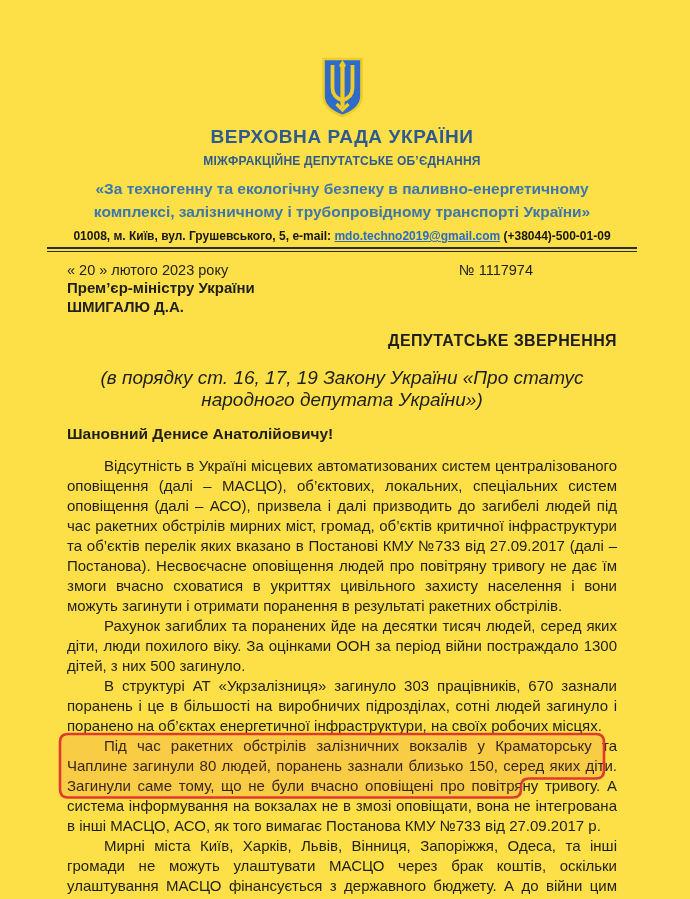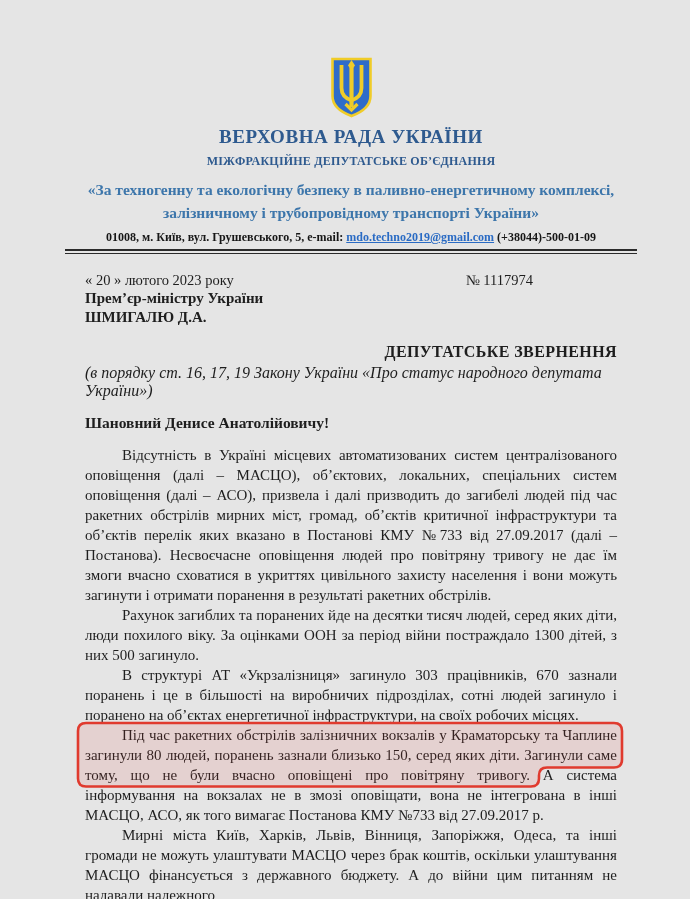--- a/index.html
+++ b/index.html
@@ -4,9 +4,9 @@
 <style>
   html,body{margin:0;padding:0;background:#ffffff;}
   .page{
-    width:690px;height:899px;background:#e5e5e5;position:relative;overflow:hidden;
-    font-family:Liberation Serif, serif;color:#1e1e1e;
-    box-sizing:border-box;padding:56px 73px 0 85px;
+    width:690px;height:899px;background:#fde047;position:relative;overflow:hidden;
+    font-family:Liberation Sans, sans-serif;color:#1e1e1e;
+    box-sizing:border-box;padding:56px 73px 0 67px;
   }
   header{text-align:center;}
   .emblem{display:block;margin:0 auto 8px auto;}

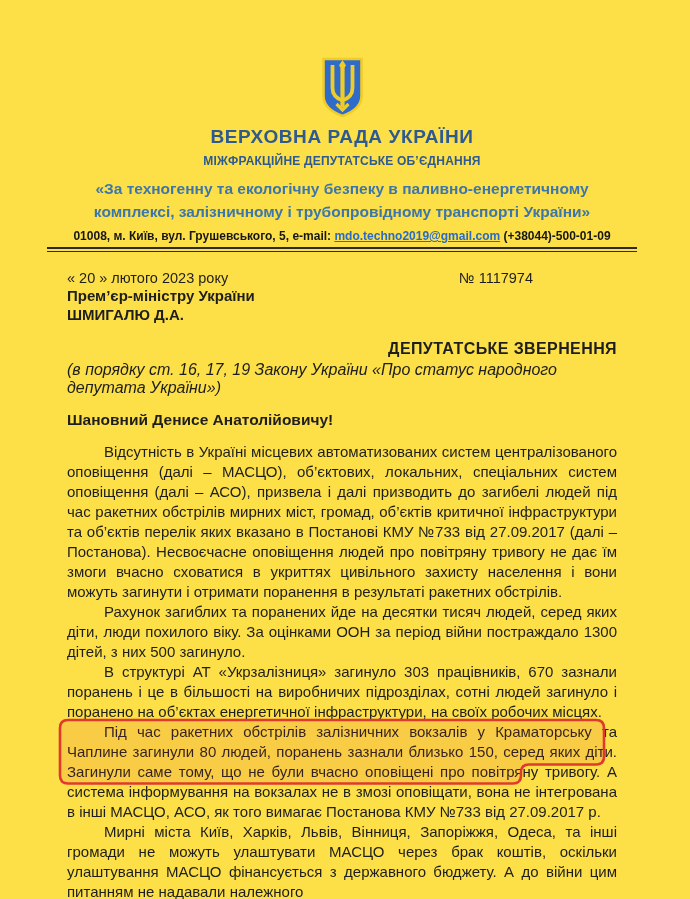--- a/index.html
+++ b/index.html
@@ -16,7 +16,7 @@
   .contact{font-size:12px;font-weight:bold;white-space:nowrap;margin:6px -14px 0 -14px;color:#161616;}
   .contact a{text-decoration:underline;cursor:pointer;}
   .rule{height:2px;border-top:2px solid #2b2b2b;border-bottom:1px solid #2b2b2b;margin:4px -20px 0 -20px;}
-  .meta-row{display:flex;justify-content:space-between;margin-top:18px;font-size:14.5px;}
+  .meta-row{display:flex;justify-content:space-between;margin-top:10px;font-size:14.5px;}
   .meta-row .num{margin-right:84px;}
   .addressee{margin-right:18px;font-weight:bold;font-size:15px;line-height:19px;}
   .doc-title{text-align:right;font-weight:bold;font-size:16px;margin-top:16px;letter-spacing:.4px;}

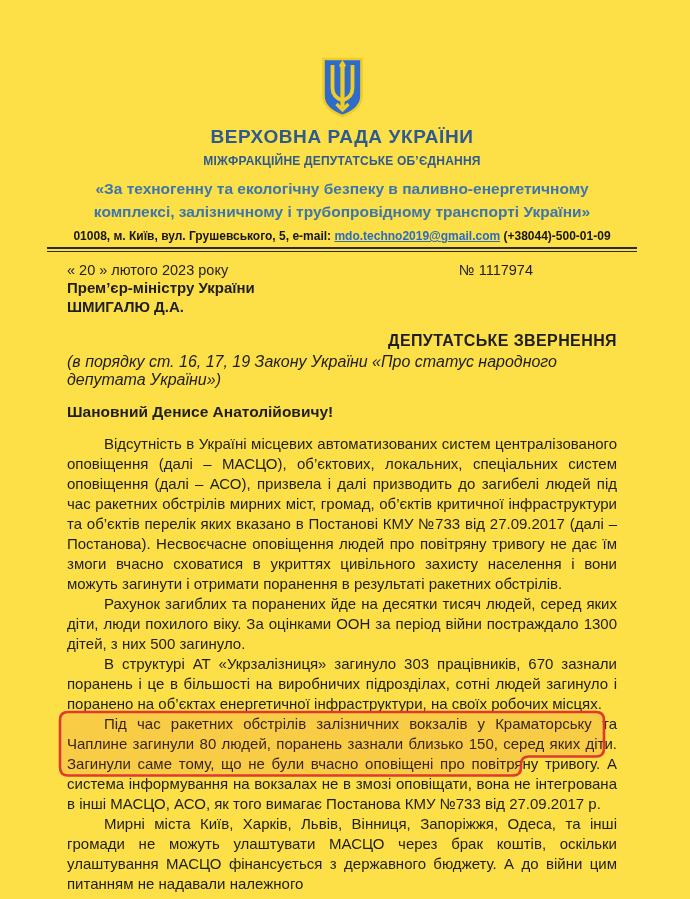--- a/index.html
+++ b/index.html
@@ -20,7 +20,7 @@
   .meta-row .num{margin-right:84px;}
   .addressee{margin-right:18px;font-weight:bold;font-size:15px;line-height:19px;}
   .doc-title{text-align:right;font-weight:bold;font-size:16px;margin-top:16px;letter-spacing:.4px;}
-  .doc-subtitle{font-style:italic;font-size:16px;margin-top:3px;}
+  .doc-subtitle{text-align:center;font-style:italic;font-size:19px;margin-top:17px;}
   .salutation{font-weight:bold;font-size:15.5px;margin-top:14px;}
   .body{margin-top:13px;font-size:15px;line-height:20px;text-align:justify;}
   .body p{margin:0;text-indent:37px;}

